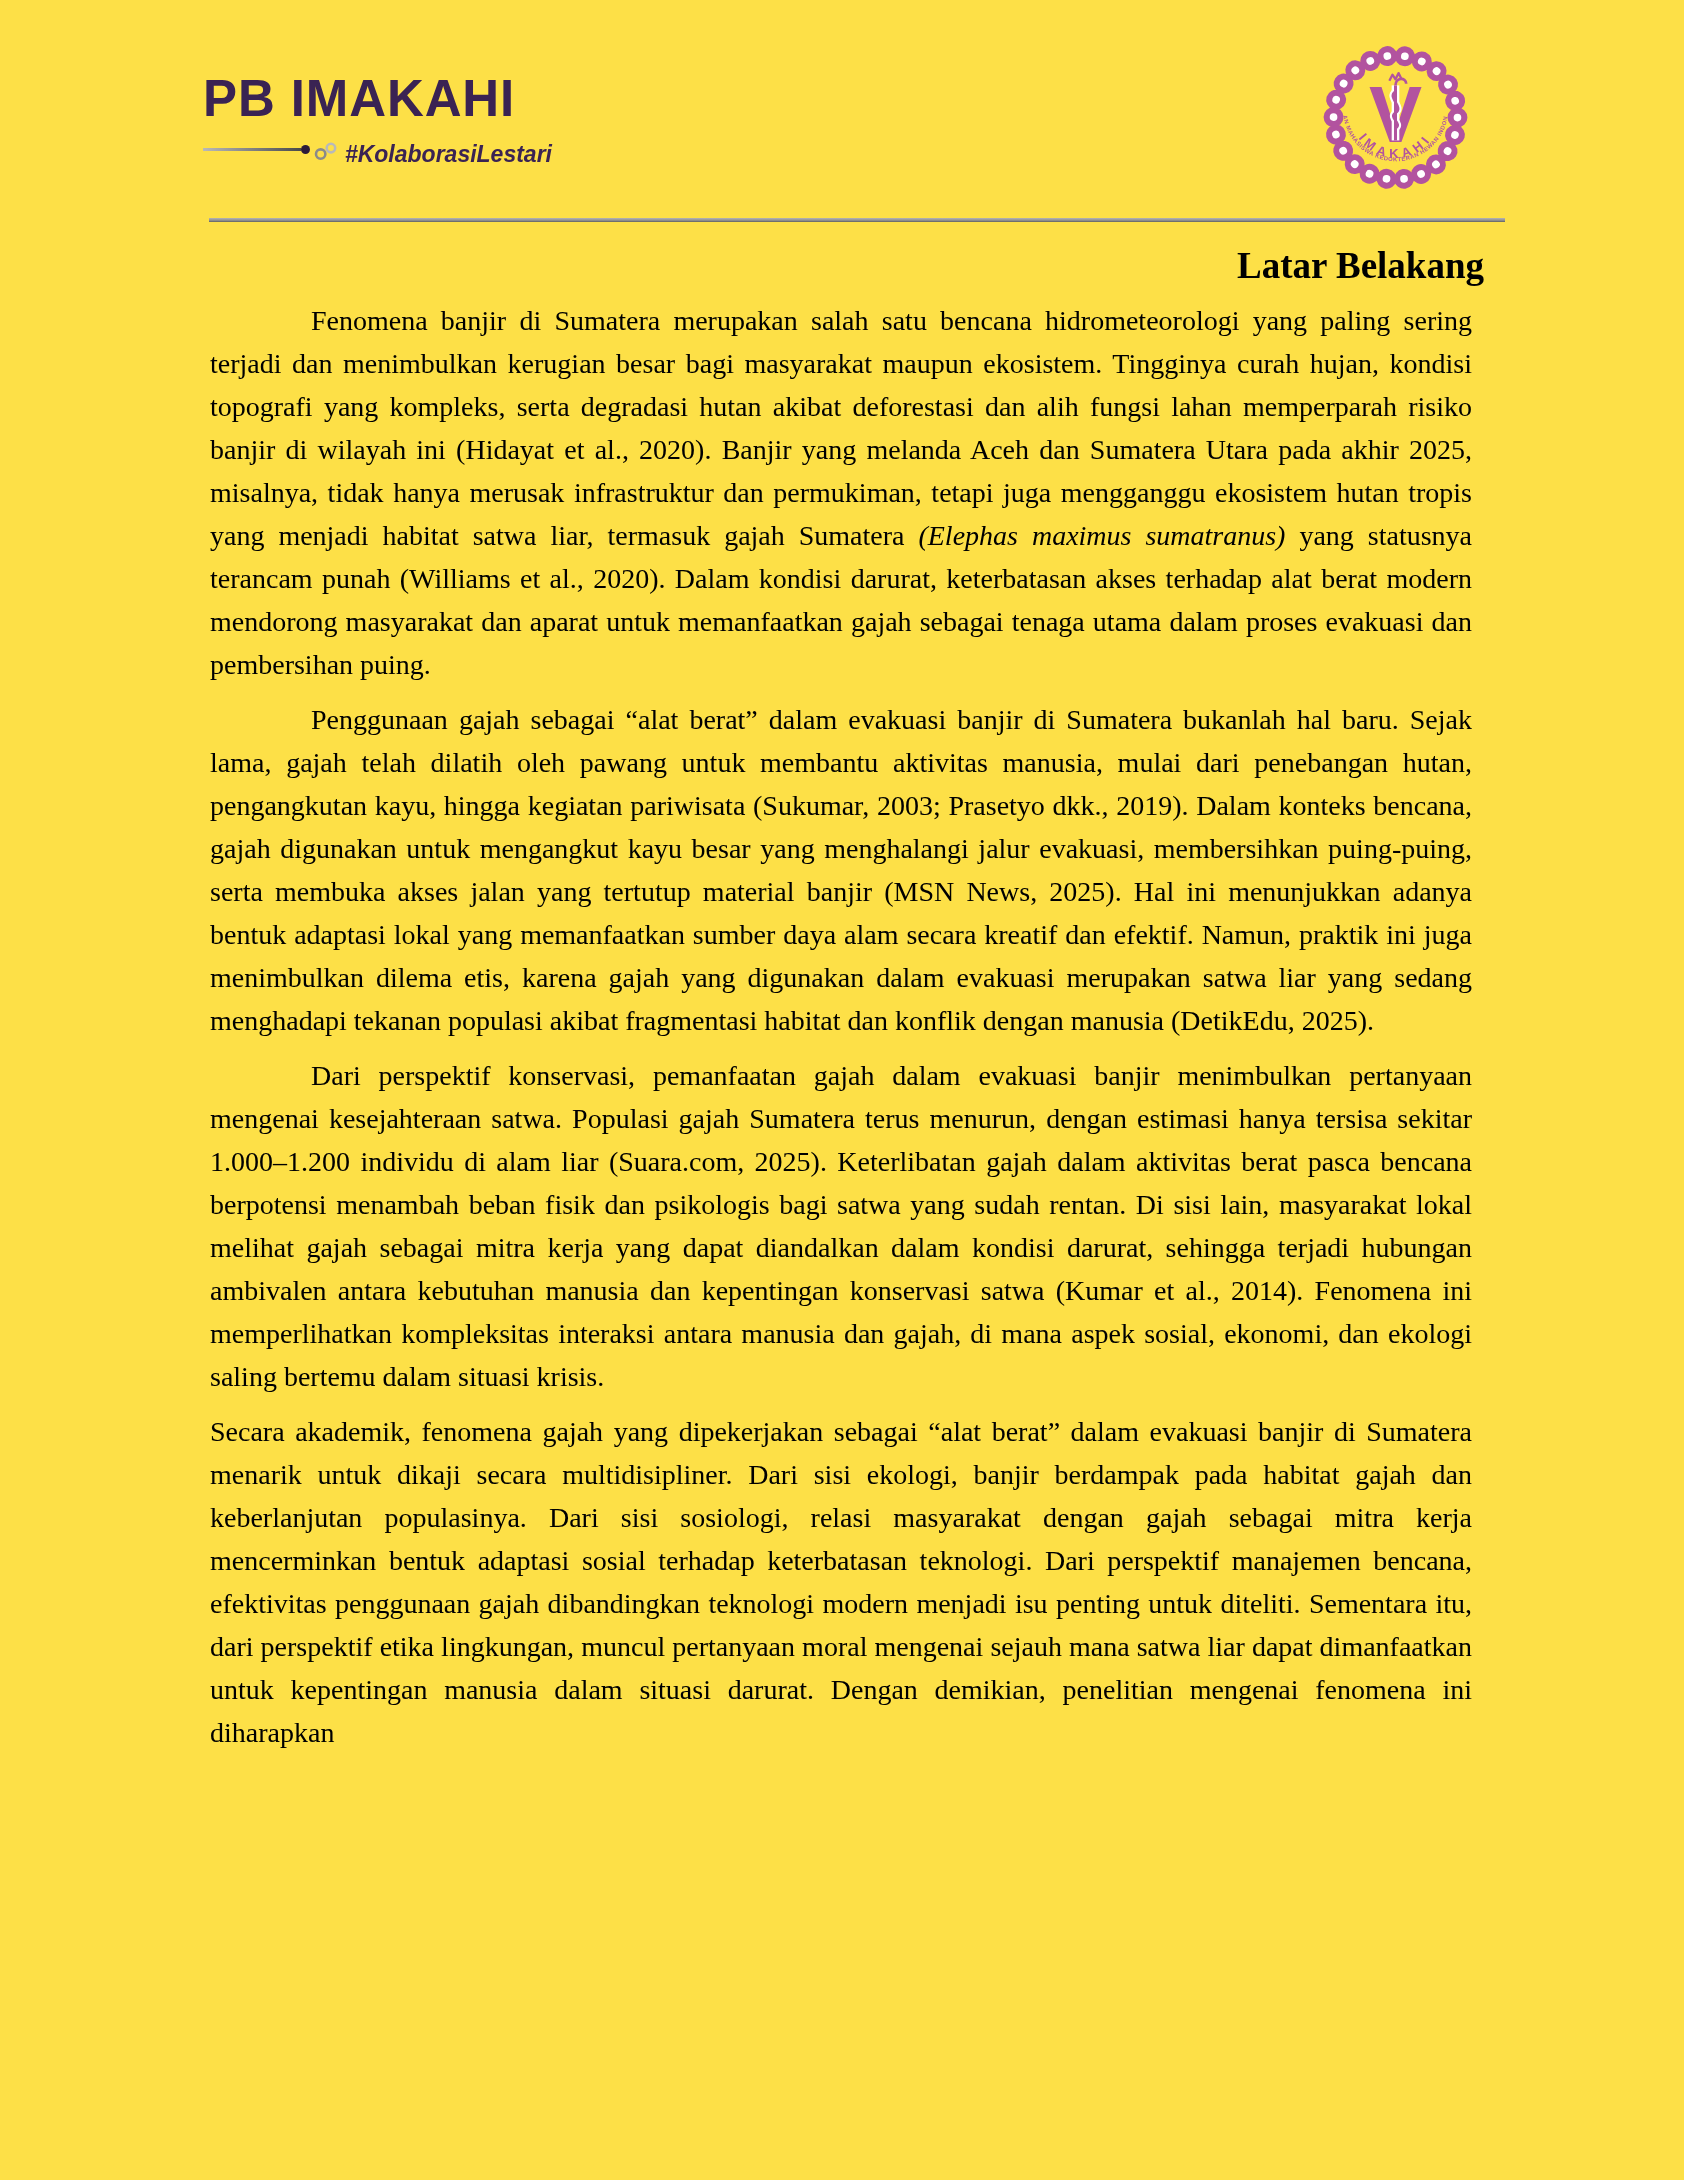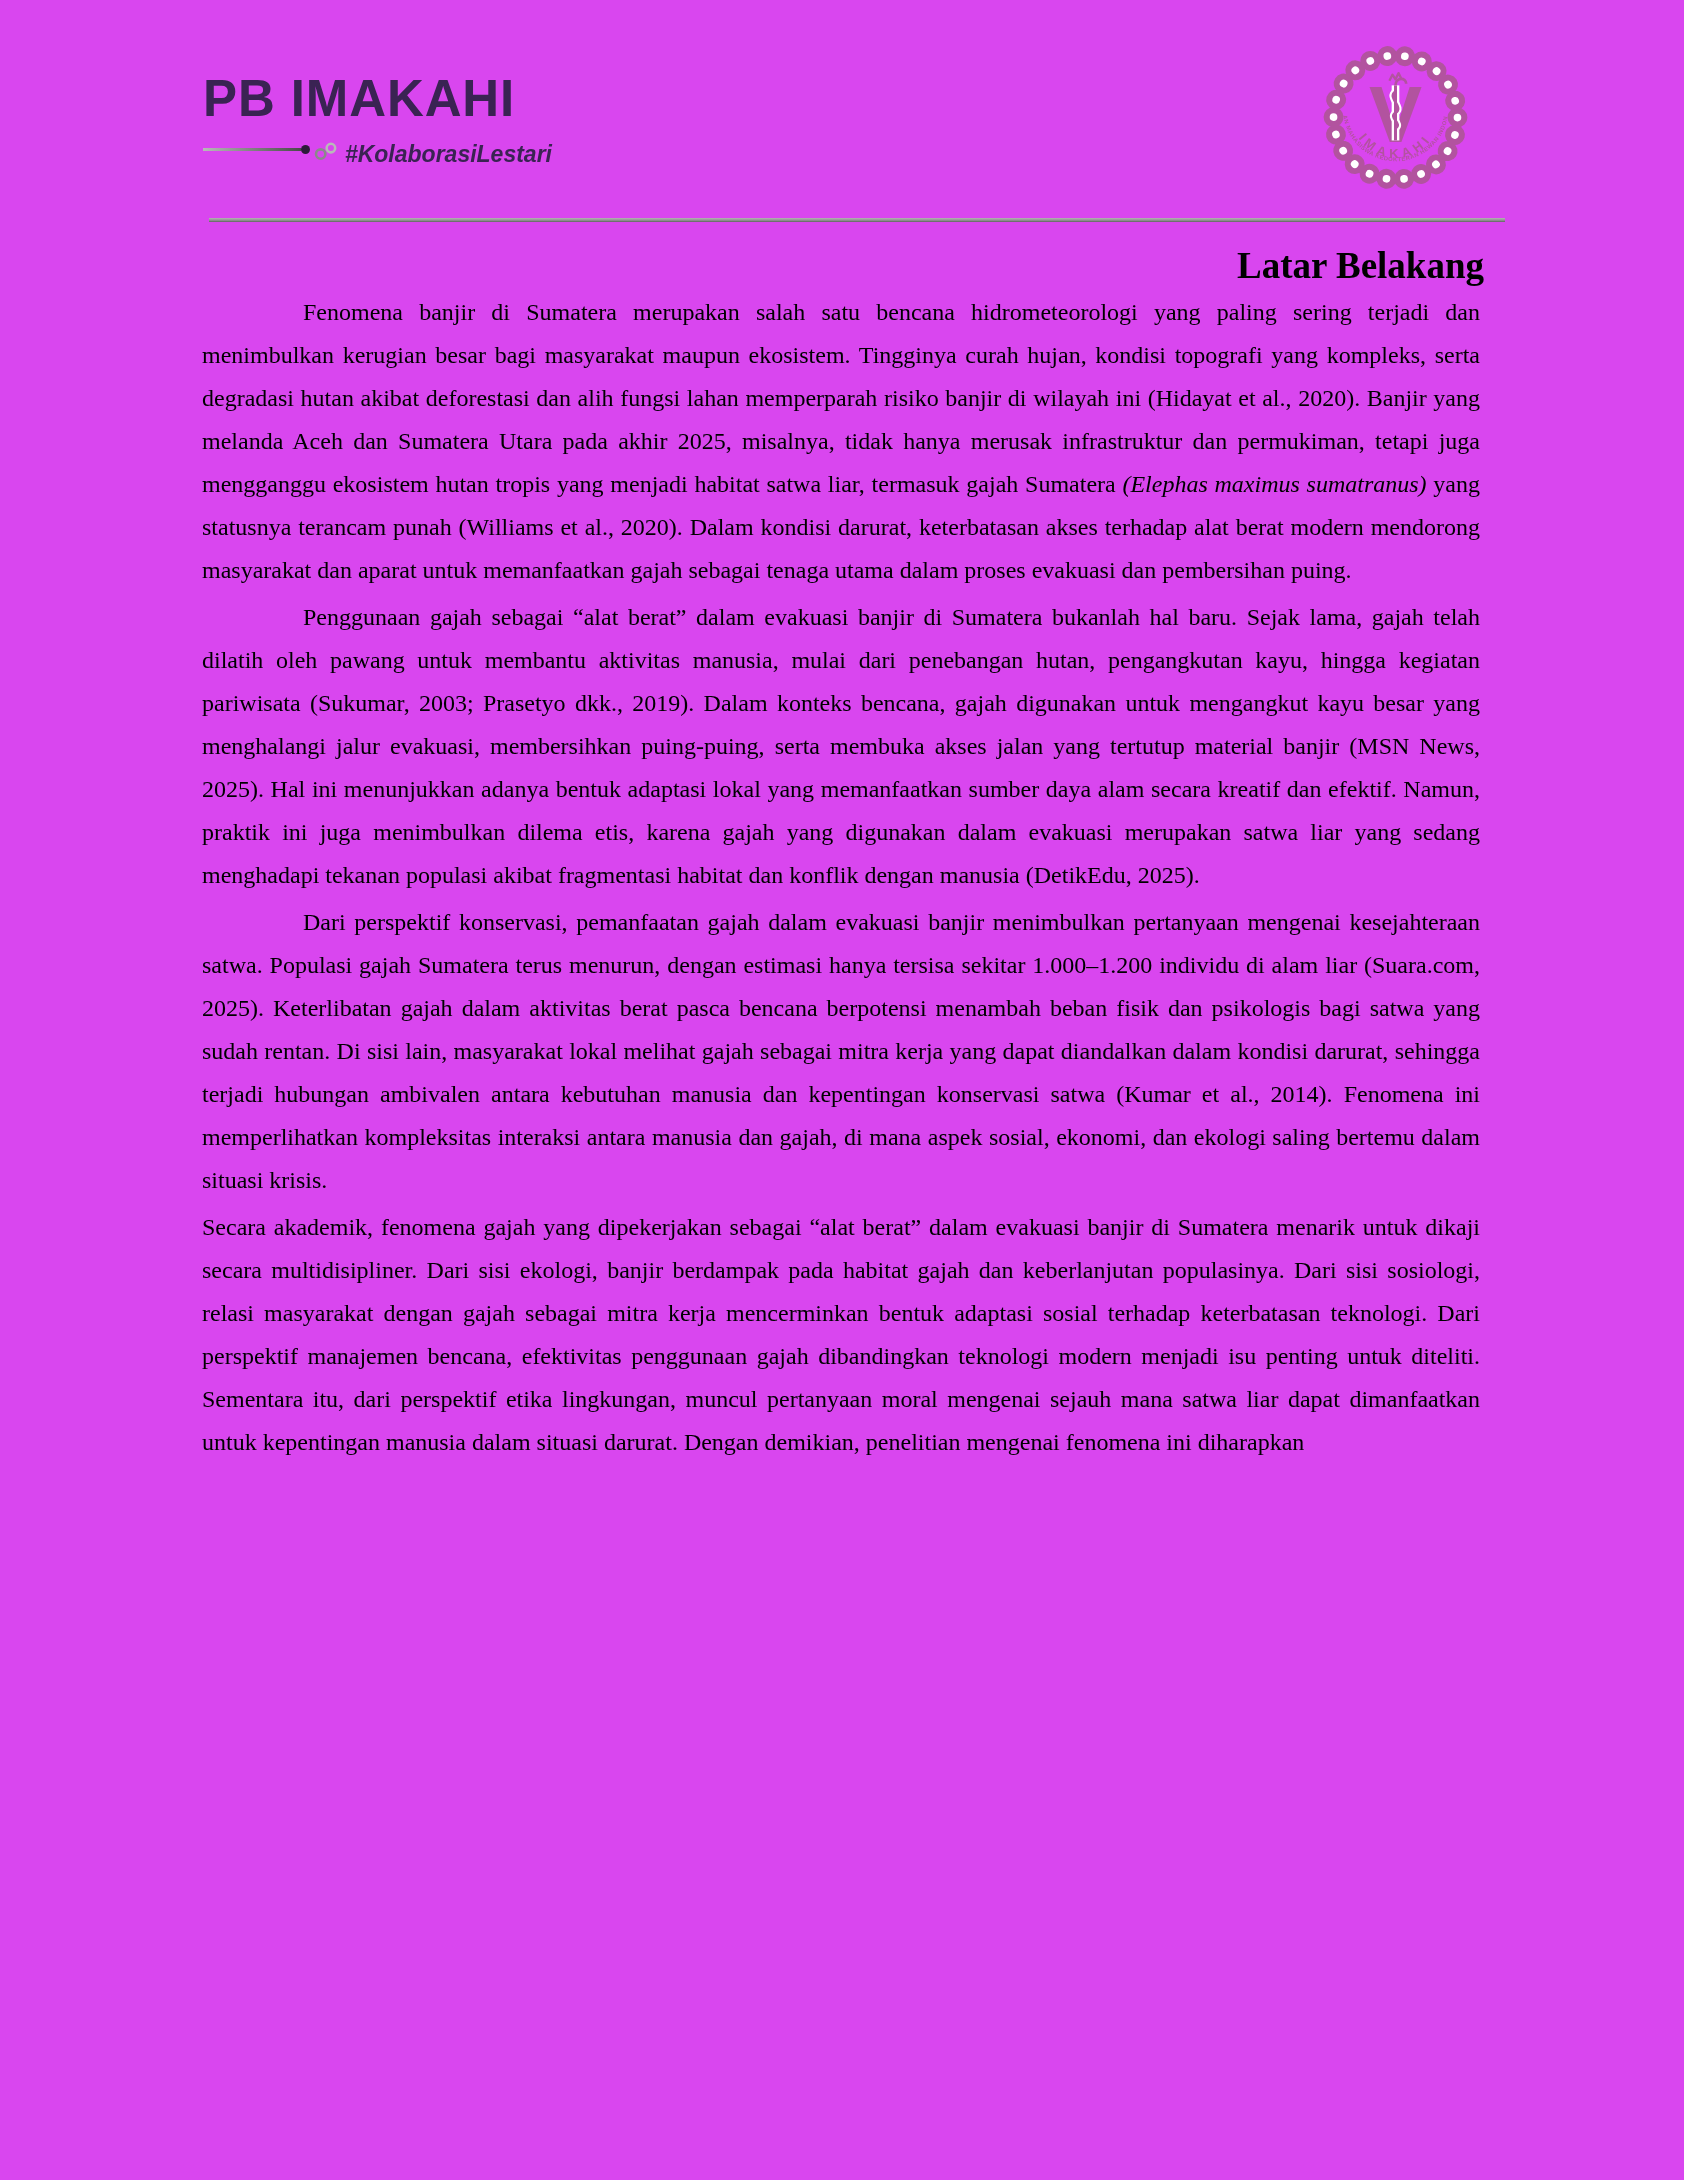--- a/index.html
+++ b/index.html
@@ -6,7 +6,7 @@
   .page{
     position:relative;
     width:1685px;height:2181px;
-    background:#d946ef;
+    background:#fde047;
     overflow:hidden;
     font-family:"Liberation Serif", serif;
     color:#000;

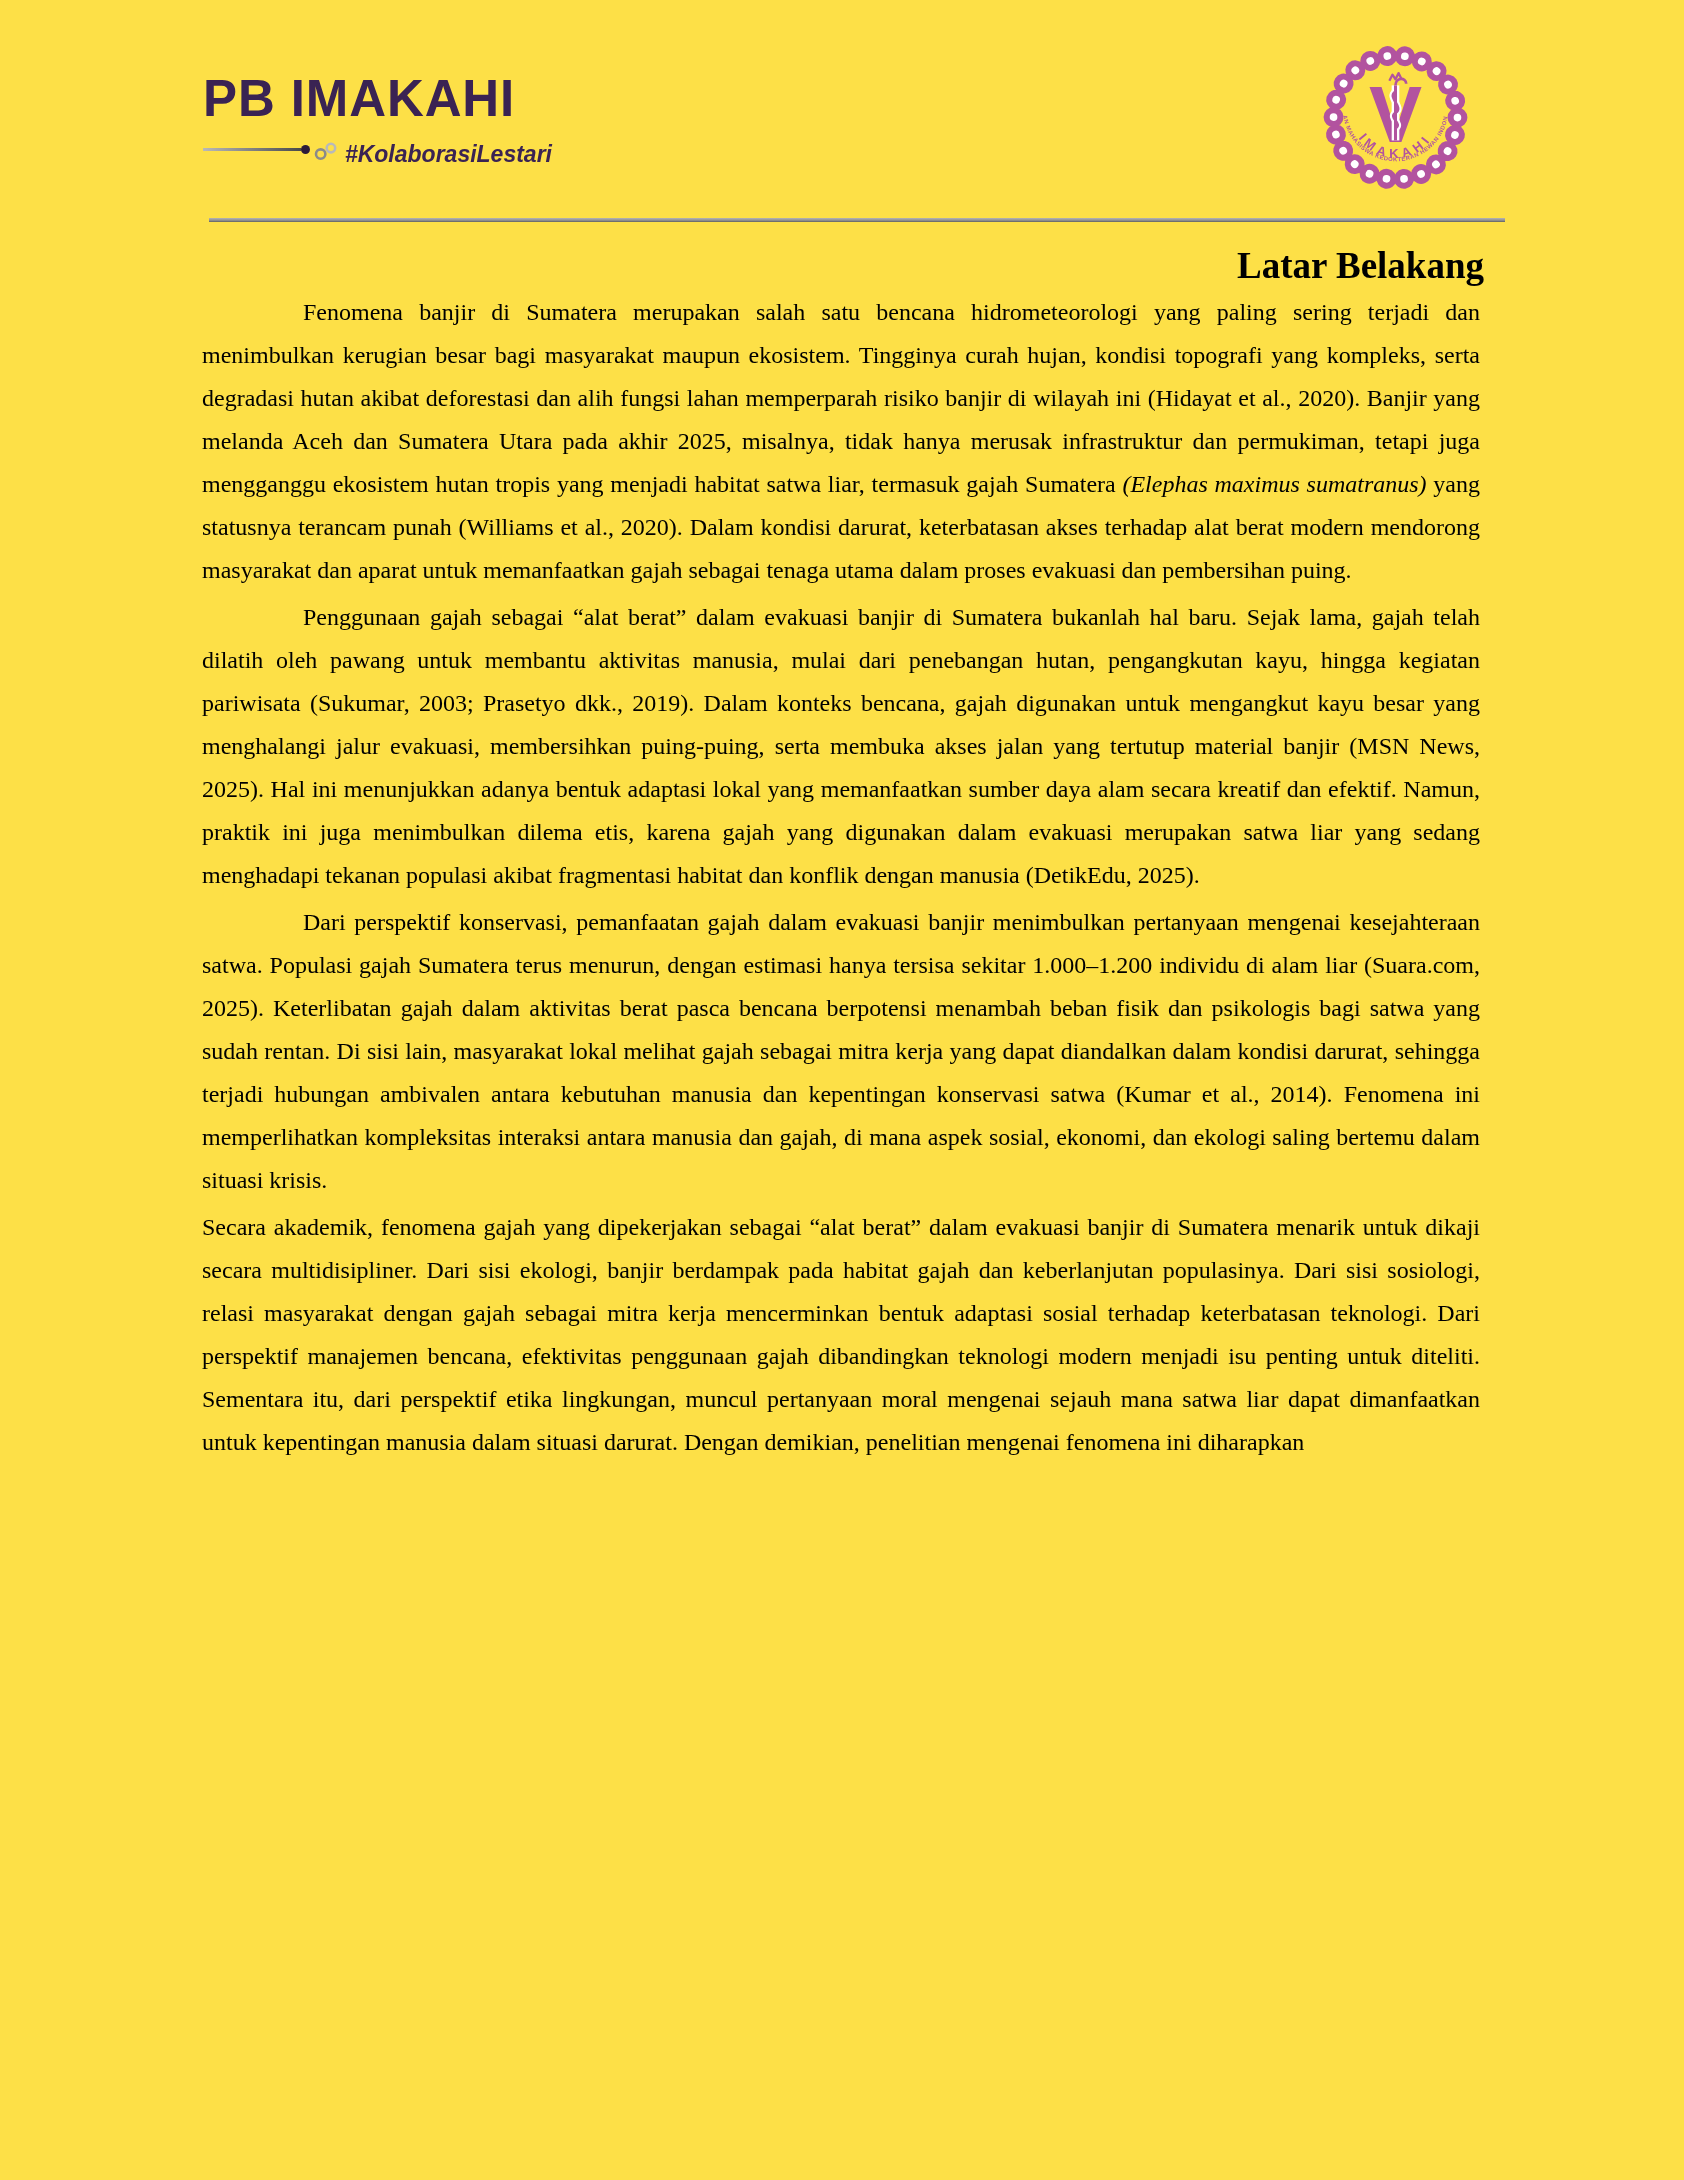--- a/index.html
+++ b/index.html
@@ -50,7 +50,7 @@
     margin:0 0 3.4px 0;
   }
   p.para{
-    margin:4px;font-size:24px;line-height:43px;
+    margin:12px;font-size:28px;line-height:43px;
     text-align:justify;
   }
   p.para.indent{text-indent:101px;}

